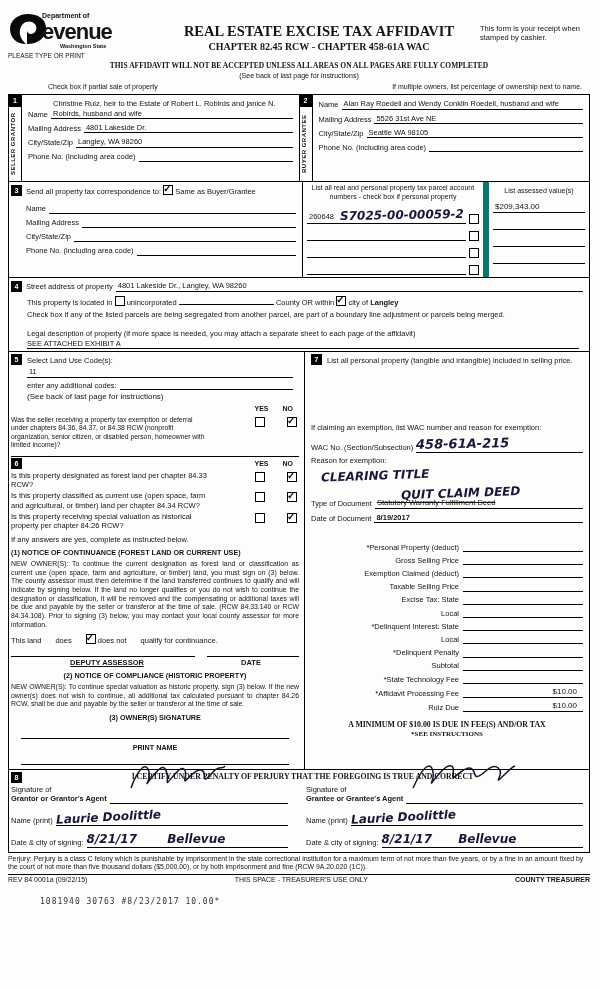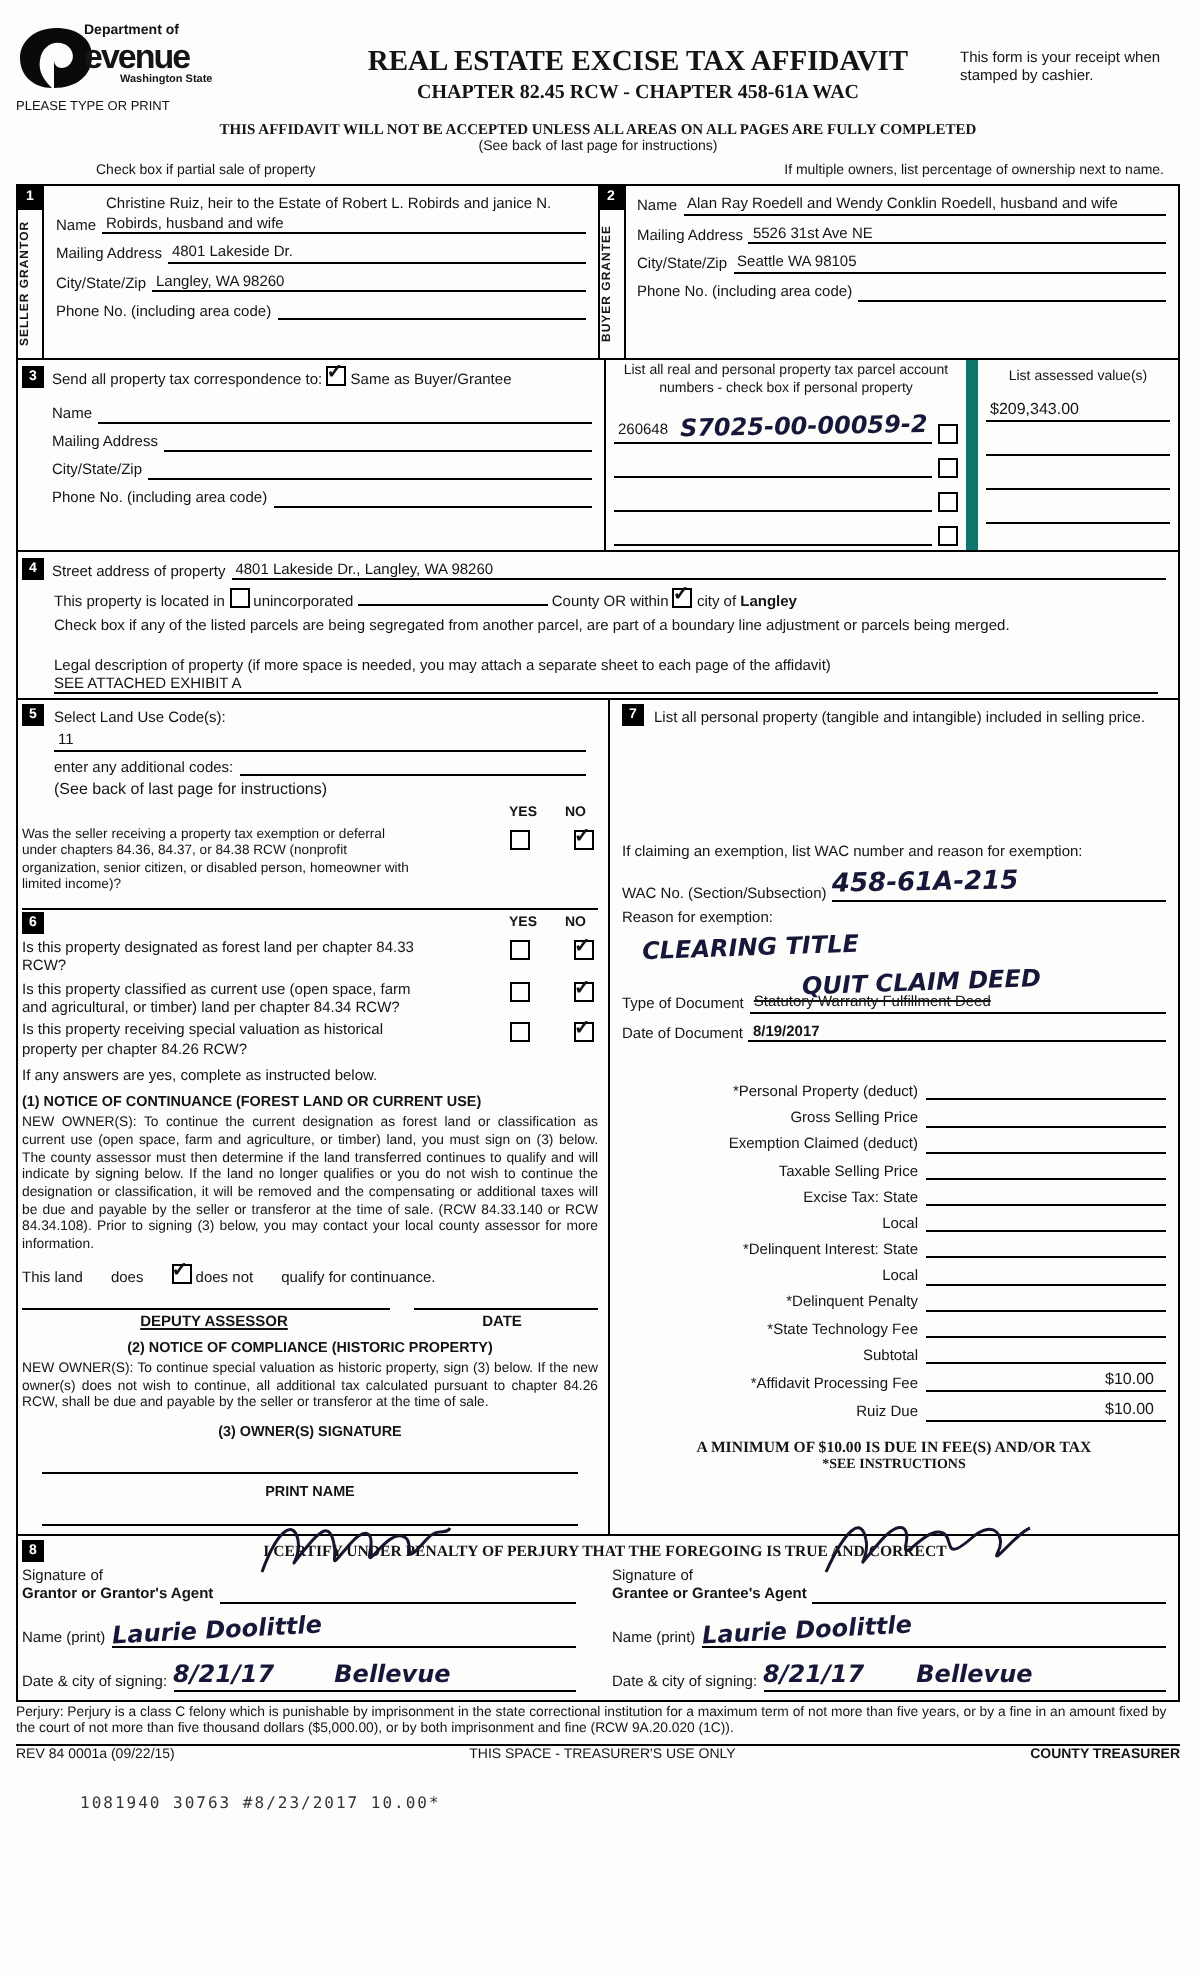--- a/index.html
+++ b/index.html
@@ -13,7 +13,7 @@
   .swoosh{flex:0 0 auto;}
   .agname{margin-left:-6px;}
   .deptof{font-size:7px;font-weight:bold;}
-  .revenue{font-size:17px;font-weight:bold;letter-spacing:-1px;margin-top:-3px;}
+  .revenue{font-size:22px;font-weight:bold;letter-spacing:-1px;margin-top:-3px;}
   .wastate{font-size:5.5px;font-weight:bold;margin-top:-2px;margin-left:18px;}
   .typeprint{font-size:6.5px;margin-top:2px;}
   .titleblock{flex:1;text-align:center;padding-top:10px;}

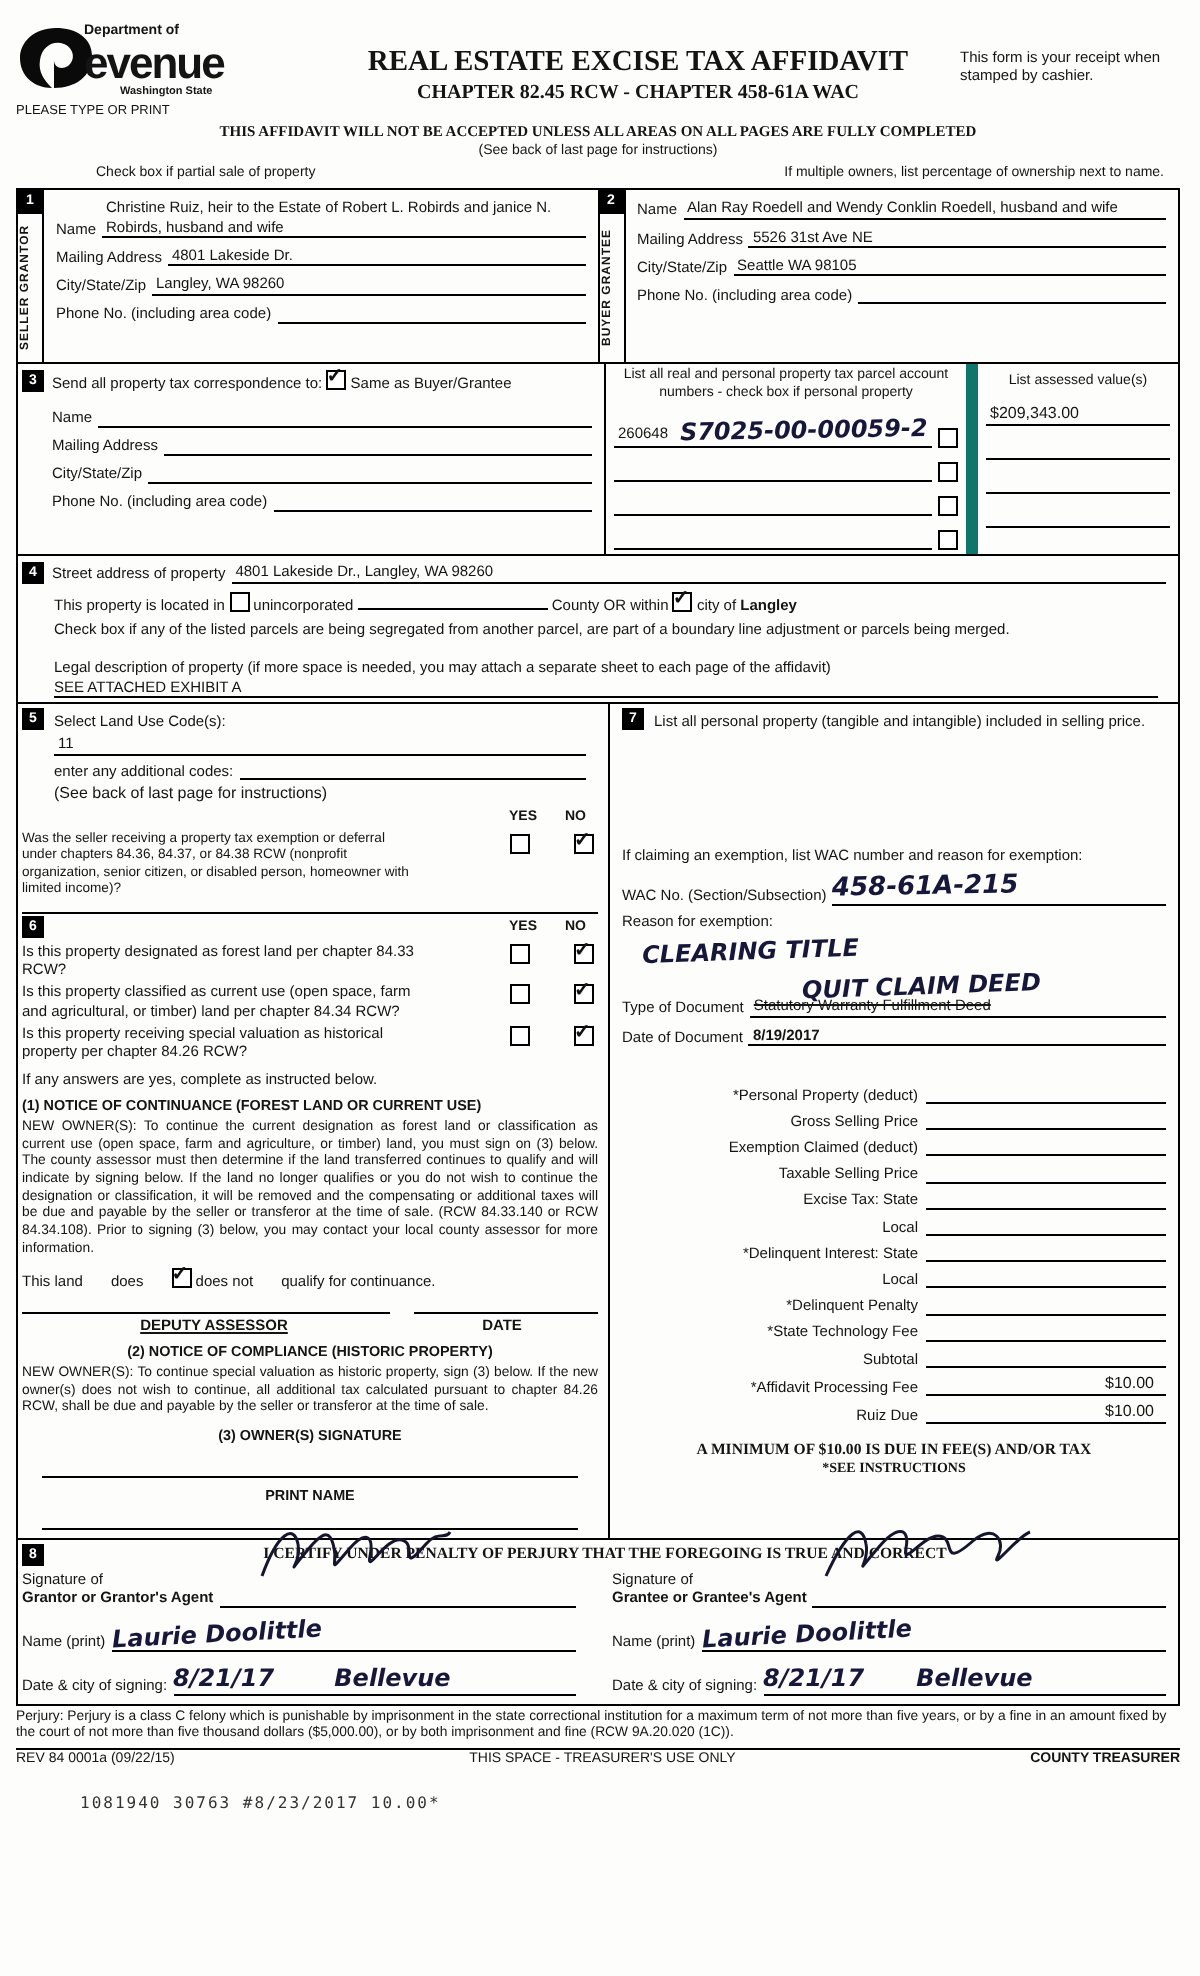--- a/index.html
+++ b/index.html
@@ -408,11 +408,11 @@
                 <span class="feeline"></span>
               </div>
           <div class="feerow">
+                <span class="feelabel">Subtotal</span>
+                <span class="feeline"></span>
+              </div>
+          <div class="feerow">
                 <span class="feelabel">*State Technology Fee</span>
-                <span class="feeline"></span>
-              </div>
-          <div class="feerow">
-                <span class="feelabel">Subtotal</span>
                 <span class="feeline"></span>
               </div>
           <div class="feerow">

